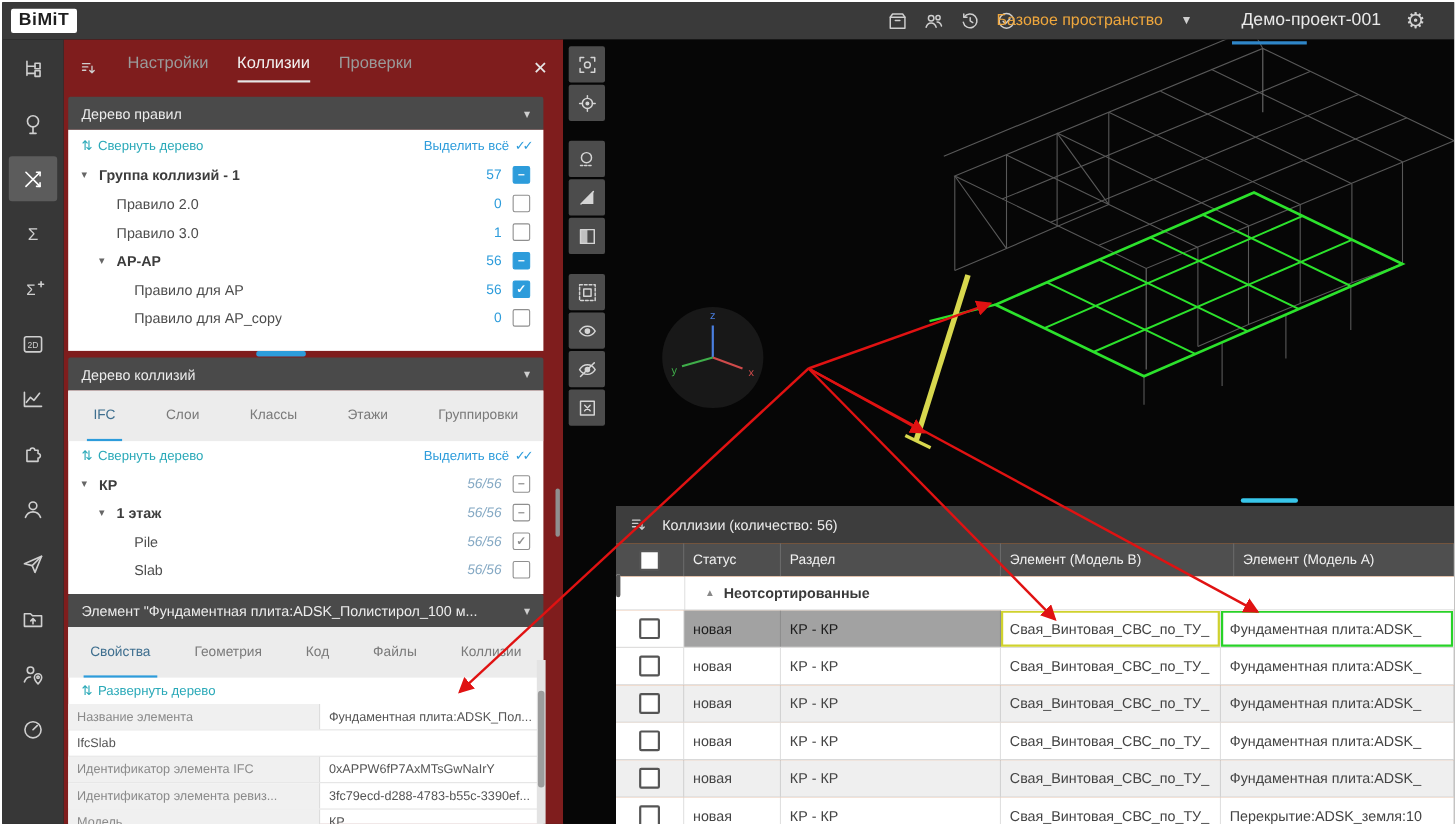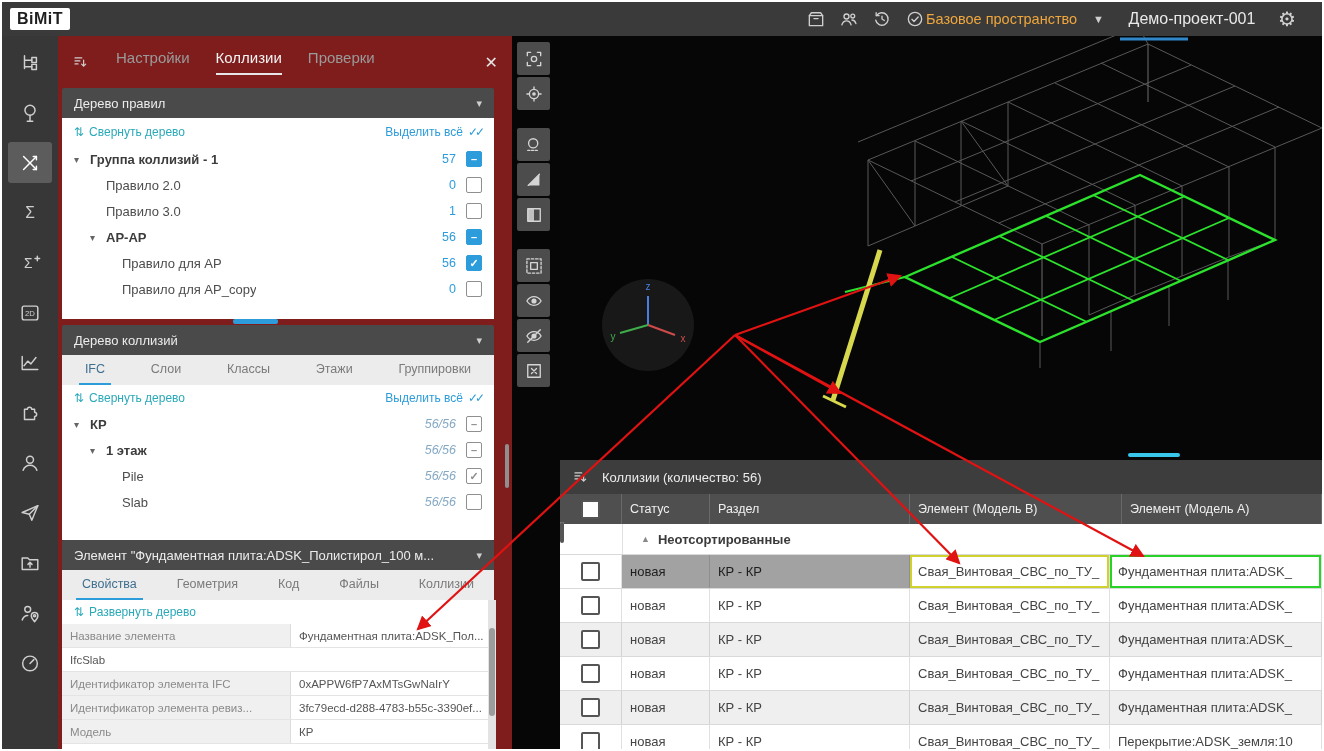--- a/index.html
+++ b/index.html
@@ -10,7 +10,7 @@
   .logo{margin-left:8px;background:#ffffff;border-radius:2px;padding:2px 7px;font-weight:bold;font-size:16px;color:#1e1e1e;letter-spacing:.5px;}
   .tb-icons{position:absolute;left:802px;display:flex;gap:9px;align-items:center;color:#cfcfcf;}
   .tb-ic{width:24px;height:24px;display:flex;align-items:center;justify-content:center;cursor:pointer;}
-  .tb-workspace{position:absolute;left:924px;width:178px;display:flex;align-items:center;justify-content:space-between;cursor:pointer;}
+  .tb-workspace{position:absolute;left:904px;width:178px;display:flex;align-items:center;justify-content:space-between;cursor:pointer;}
   .tb-workspace .ws-label{color:#efa73d;font-size:14.5px;}
   .tb-workspace .caret{color:#cfcfcf;font-size:11px;}
   .tb-title{position:absolute;left:1112px;width:156px;text-align:center;color:#e9e9e9;font-size:16px;}

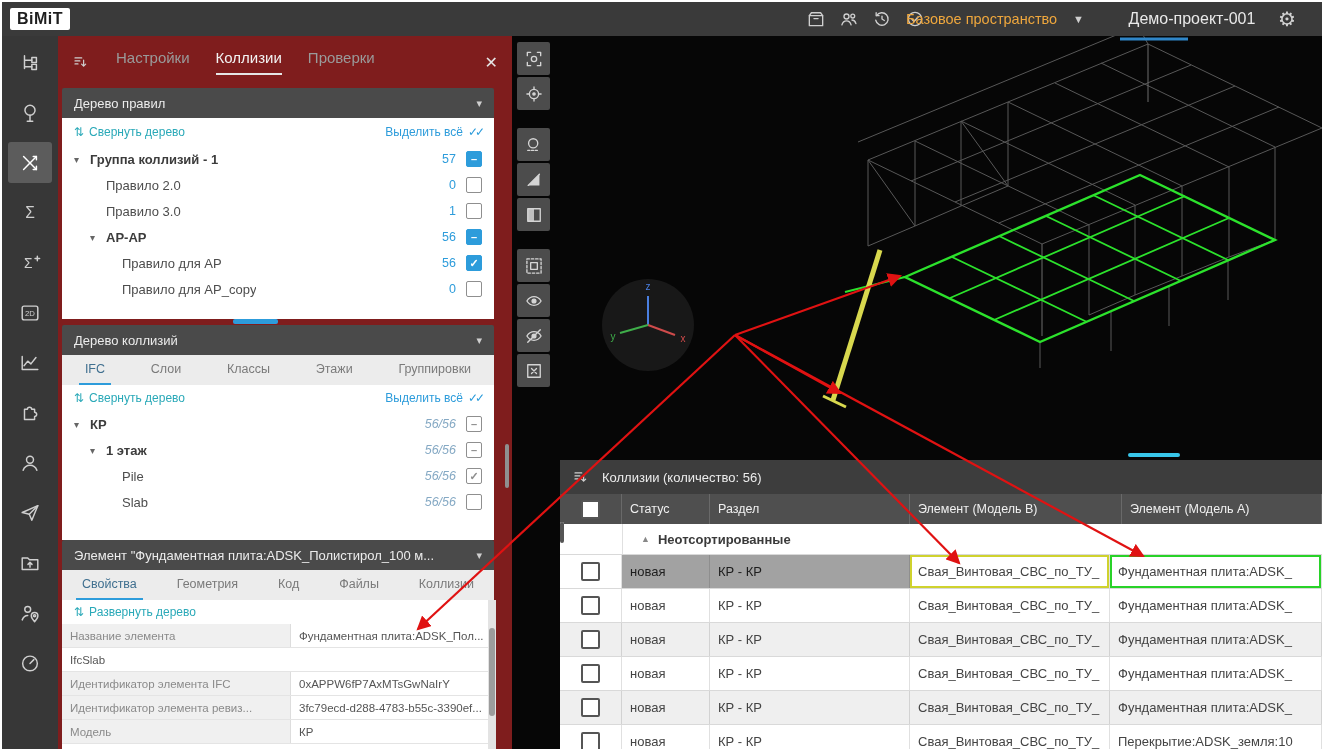--- a/index.html
+++ b/index.html
@@ -49,7 +49,7 @@
   .cb.check-blue{background:#2d9cdb;border-color:#2d9cdb;}
   .cb.dash-gray{color:#8f8f8f;}
   .cb.check-gray{color:#8f8f8f;}
-  .stabs{display:flex;height:30px;background:#ececec;align-items:stretch;justify-content:space-around;flex:none;}
+  .stabs{display:flex;height:46px;background:#ececec;align-items:stretch;justify-content:space-around;flex:none;}
   .stab{display:flex;align-items:center;font-size:12.5px;color:#7a7a7a;border-bottom:2px solid transparent;padding:0 6px;cursor:pointer;}
   .stab.active{color:#3f6f8f;border-bottom-color:#2d9cdb;font-weight:500;}
   .prop-row{display:flex;height:23px;border-bottom:1px solid #e4e4e4;font-size:11.5px;}

